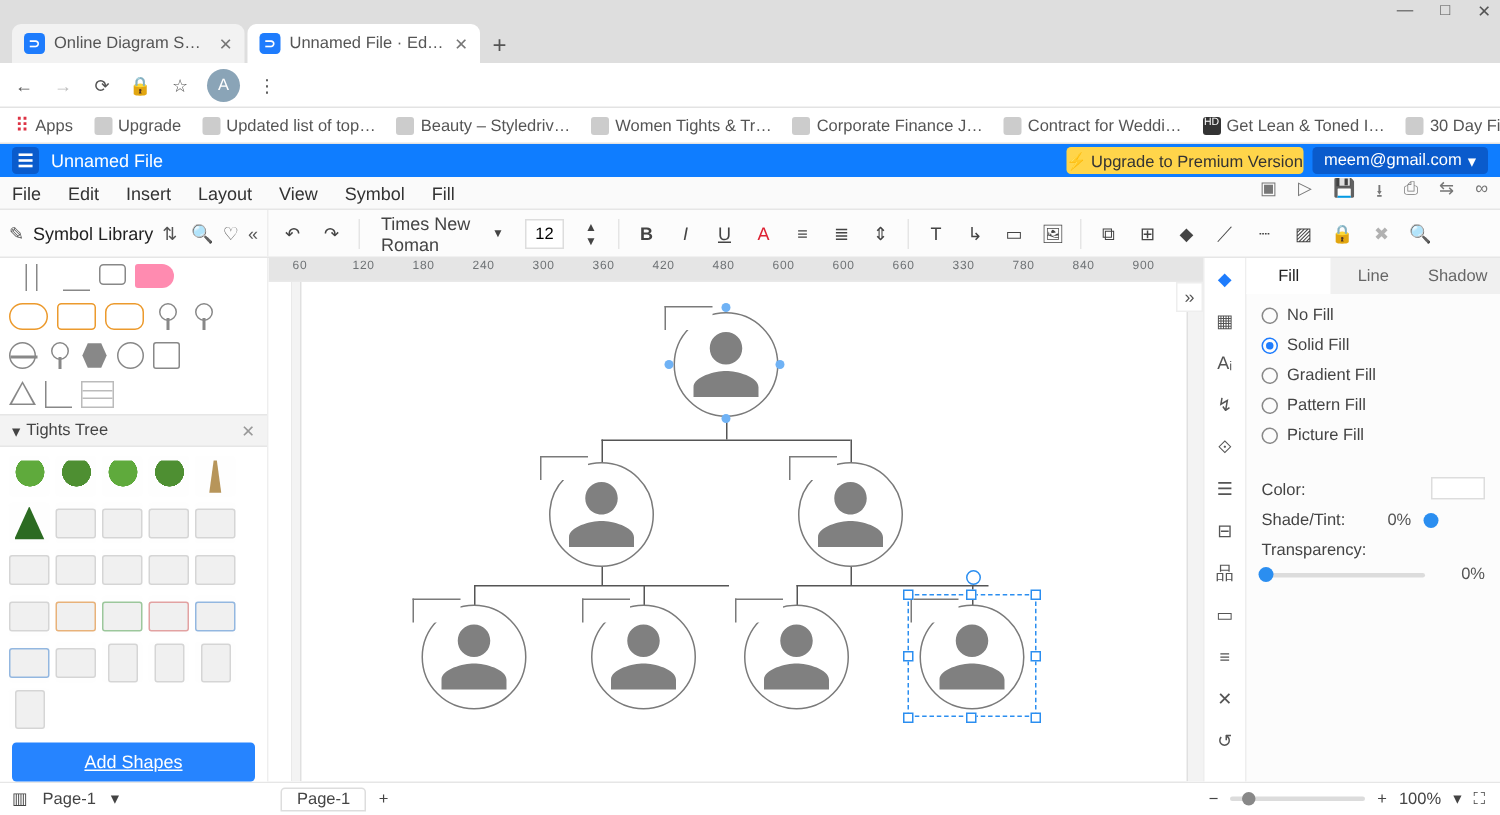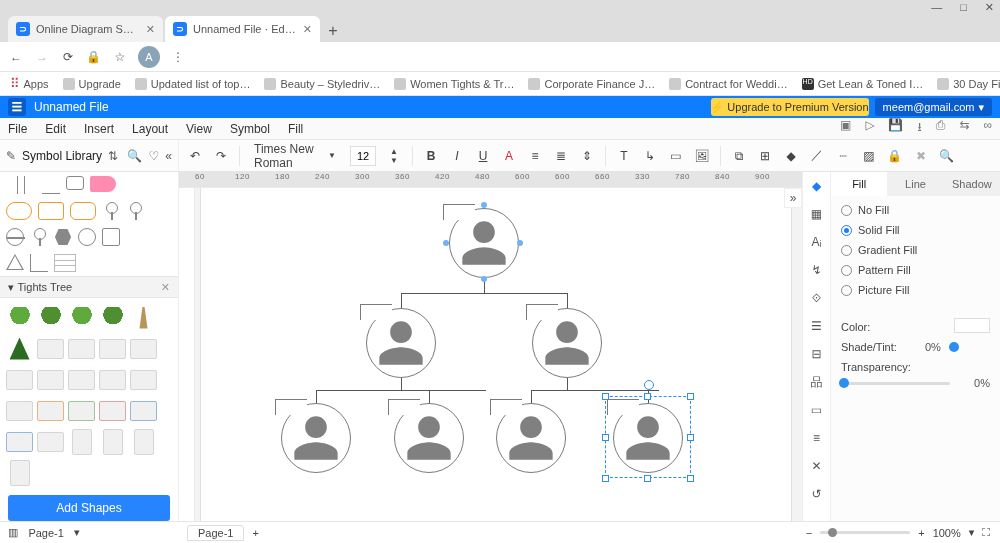--- a/index.html
+++ b/index.html
@@ -69,7 +69,7 @@
   .card.gb{border-color:#9cc79c;}
   .card.bb{border-color:#93b7e0;}
   .card.rb{border-color:#e2a2a2;}
-  .add-btn{margin:auto 8px 0;background:#2684ff;color:#fff;border:none;border-radius:3px;height:26px;font-size:12px;cursor:pointer;}
+  .add-btn{margin:auto 8px 0;background:#2684ff;color:#fff;border:none;border-radius:3px;height:26px;font-size:12px;cursor:pointer;text-decoration:underline;}
   
   .canvas-col{flex:1;display:flex;flex-direction:column;background:#f7f7f7;overflow:hidden;position:relative;}
   .ruler-h{height:16px;background:#e5e5e5;border-bottom:1px solid #e9e9e9;color:#6e7275;font-size:8px;display:flex;padding-left:16px;letter-spacing:0.5px;}

